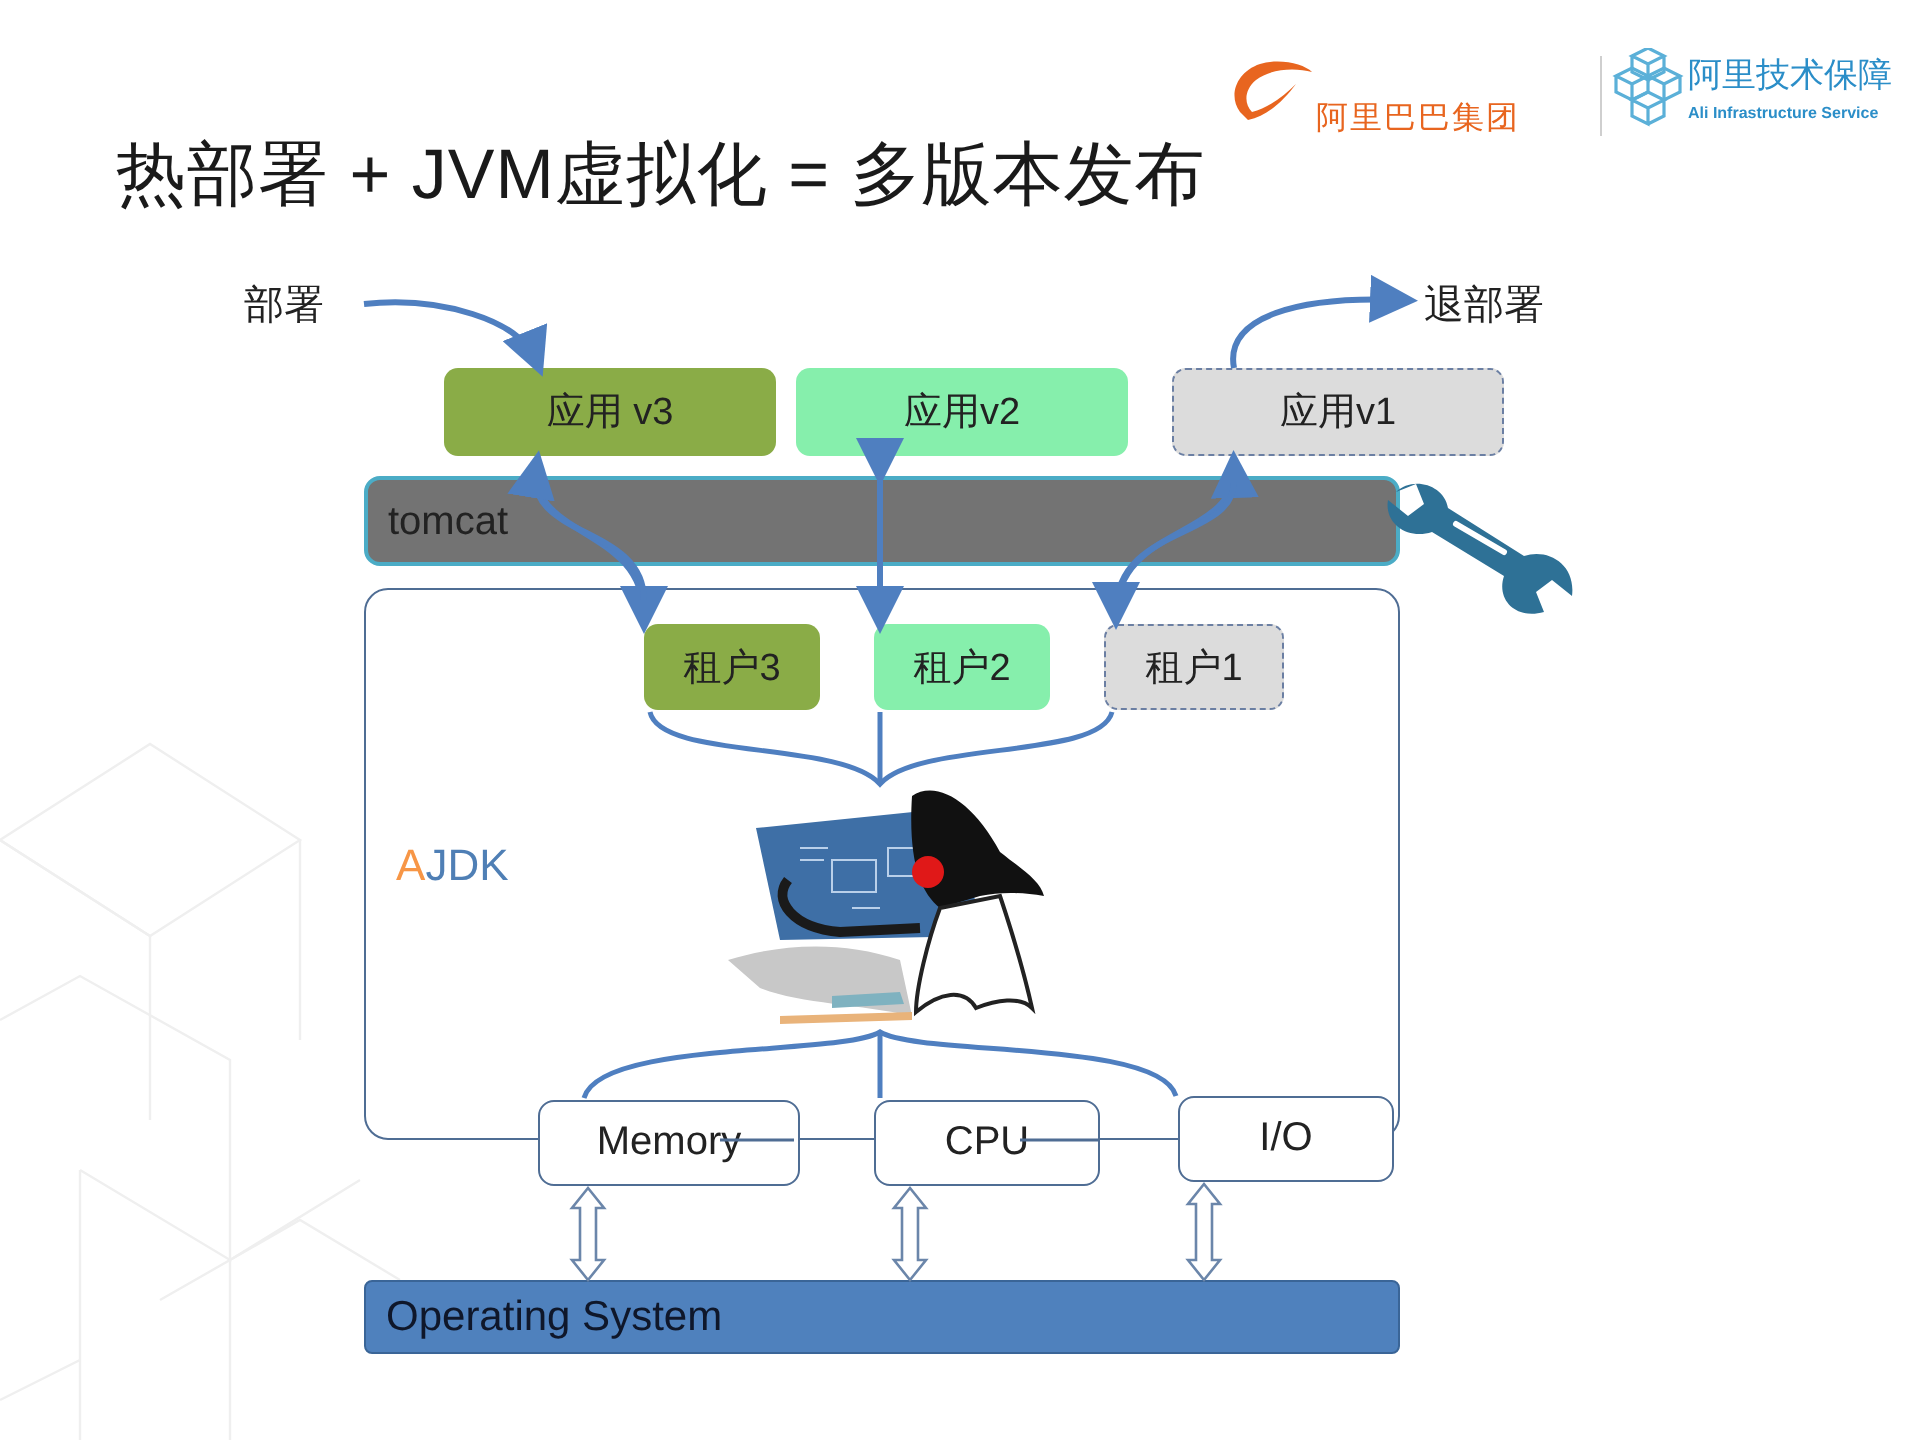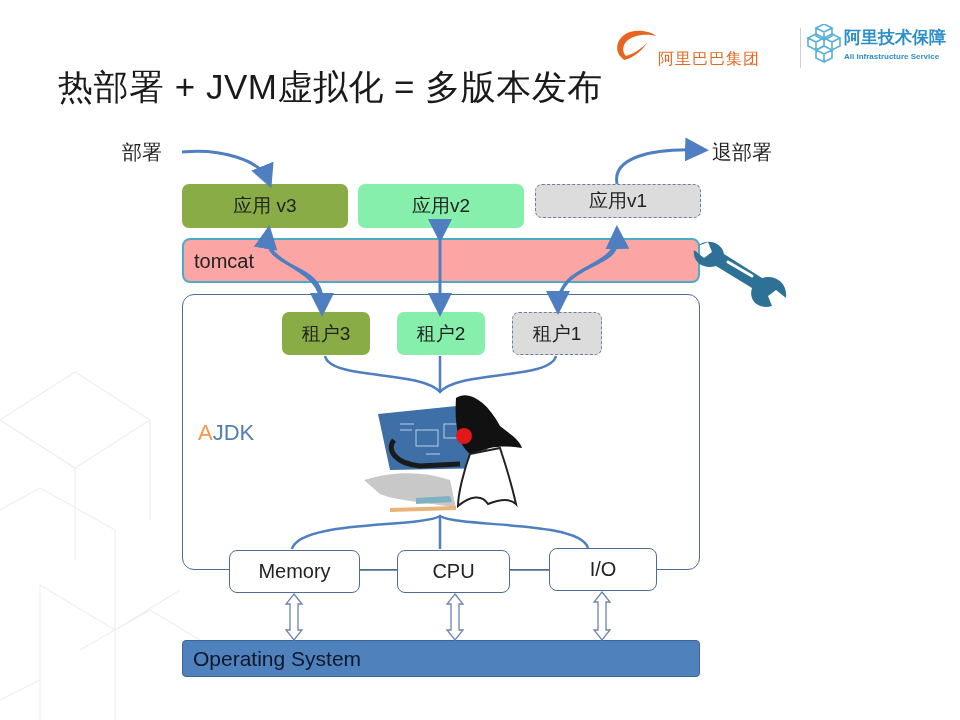--- a/index.html
+++ b/index.html
@@ -14,7 +14,7 @@
   .ali-cn { position:absolute; left:46px; top:27px; font-size:16px; color:#e8651f; white-space:nowrap; letter-spacing:1px; }
   .logo-sep { left:800px; top:28px; width:1px; height:40px; background:#cfcfcf; }
   .logo-infra { left:806px; top:22px; width:150px; height:46px; }
-  .infra-cn { position:absolute; left:38px; top:4px; font-size:17px; font-weight:bold; color:#2b8ec8; white-space:nowrap; }
+  .infra-cn { position:absolute; left:38px; top:4px; font-size:17px; font-weight:normal; color:#2b8ec8; white-space:nowrap; }
   .infra-en { position:absolute; left:38px; top:30px; font-size:8px; font-weight:bold; color:#2b8ec8; white-space:nowrap; }
   .lbl { font-size:20px; color:#222; white-space:nowrap;text-align:right; }
   .box { display:flex; align-items:center; justify-content:center; font-size:19px; color:#222; border-radius:7px; box-sizing:border-box; white-space:nowrap; }

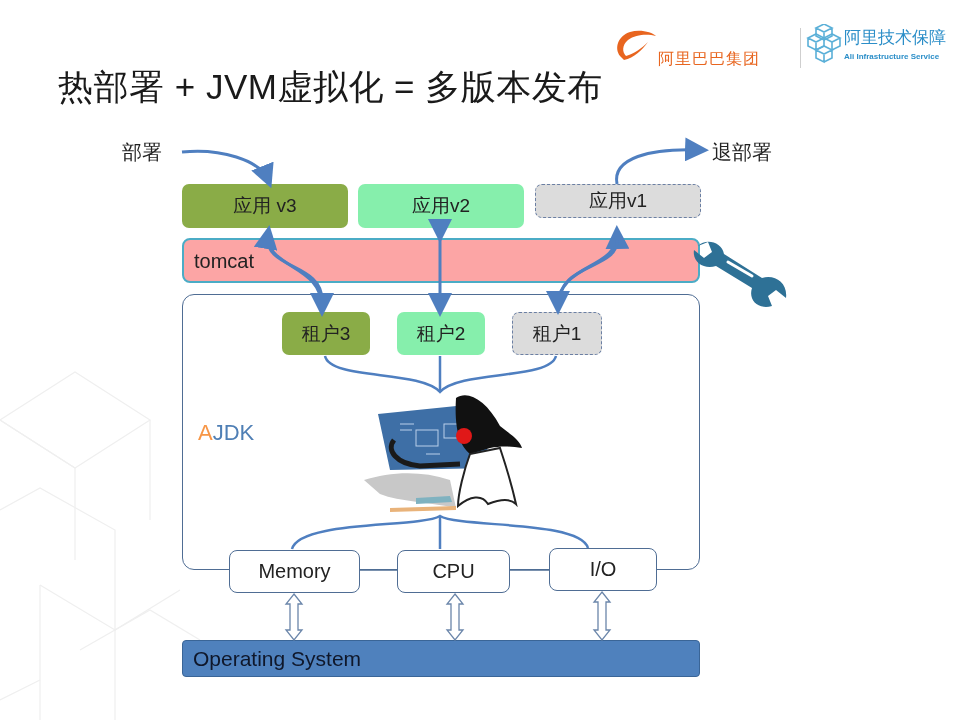--- a/index.html
+++ b/index.html
@@ -17,7 +17,7 @@
   .infra-cn { position:absolute; left:38px; top:4px; font-size:17px; font-weight:normal; color:#2b8ec8; white-space:nowrap; }
   .infra-en { position:absolute; left:38px; top:30px; font-size:8px; font-weight:bold; color:#2b8ec8; white-space:nowrap; }
   .lbl { font-size:20px; color:#222; white-space:nowrap;text-align:right; }
-  .box { display:flex; align-items:center; justify-content:center; font-size:19px; color:#222; border-radius:7px; box-sizing:border-box; white-space:nowrap; }
+  .box { display:flex; align-items:center; justify-content:center; font-size:19px; color:#222; border-radius:7px; box-sizing:border-box; white-space:nowrap;margin-left:40px; }
   .green { background:#8aac47; }
   .orange { background:#86efac; }
   .grey { background:#dcdcdc; border:1.5px dashed #6b7fa3; }

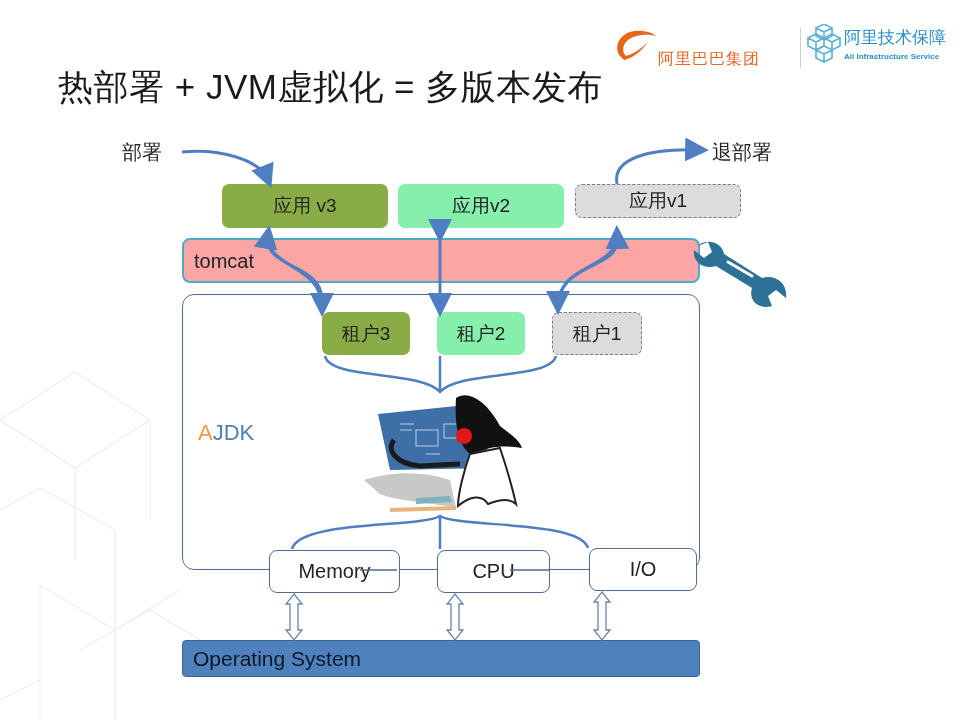--- a/index.html
+++ b/index.html
@@ -76,7 +76,7 @@
 <div class="abs box orange" style="left:358px;top:184px;width:166px;height:44px">
   <span>应用v2</span>
 </div>
-<div class="abs box grey" style="left:535px;top:184px;width:166px;height:34px">
+<div class="abs box grey" style="left:546px;top:184px;width:166px;height:44px">
   <span>应用v1</span>
 </div>
 

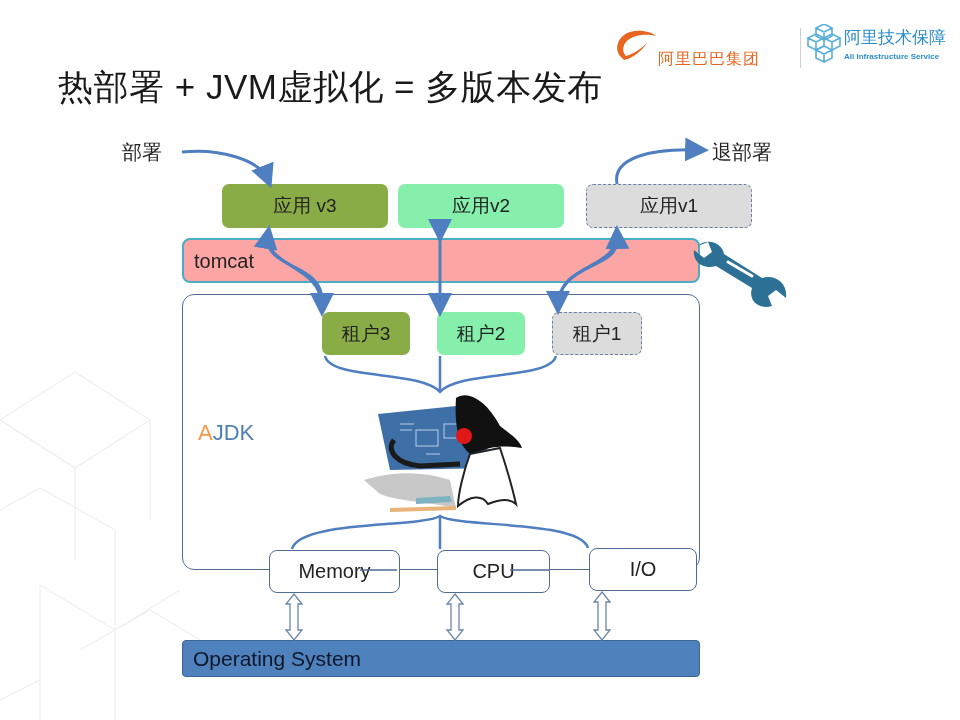--- a/index.html
+++ b/index.html
@@ -21,7 +21,7 @@
   .green { background:#8aac47; }
   .orange { background:#86efac; }
   .grey { background:#dcdcdc; border:1.5px dashed #6b7fa3; }
-  .tomcat { left:182px; top:238px; width:518px; height:45px; border:2.5px solid #4bacc6; border-radius:8px; box-sizing:border-box; background:#fca5a5; }
+  .tomcat { left:182px; top:238px; width:518px; height:45px; border:2.5px solid #4bacc6; border-radius:8px; box-sizing:border-box; background:#737373; }
   .tomcat span { position:absolute; left:10px; top:10px; font-size:20px; color:#222; }
   .jvm { left:182px; top:294px; width:518px; height:276px; border:1.5px solid #4f6d94; border-radius:12px; box-sizing:border-box; }
   .ajdk { left:198px; top:420px; font-size:22px; color:#4f7fb5; white-space:nowrap; }

